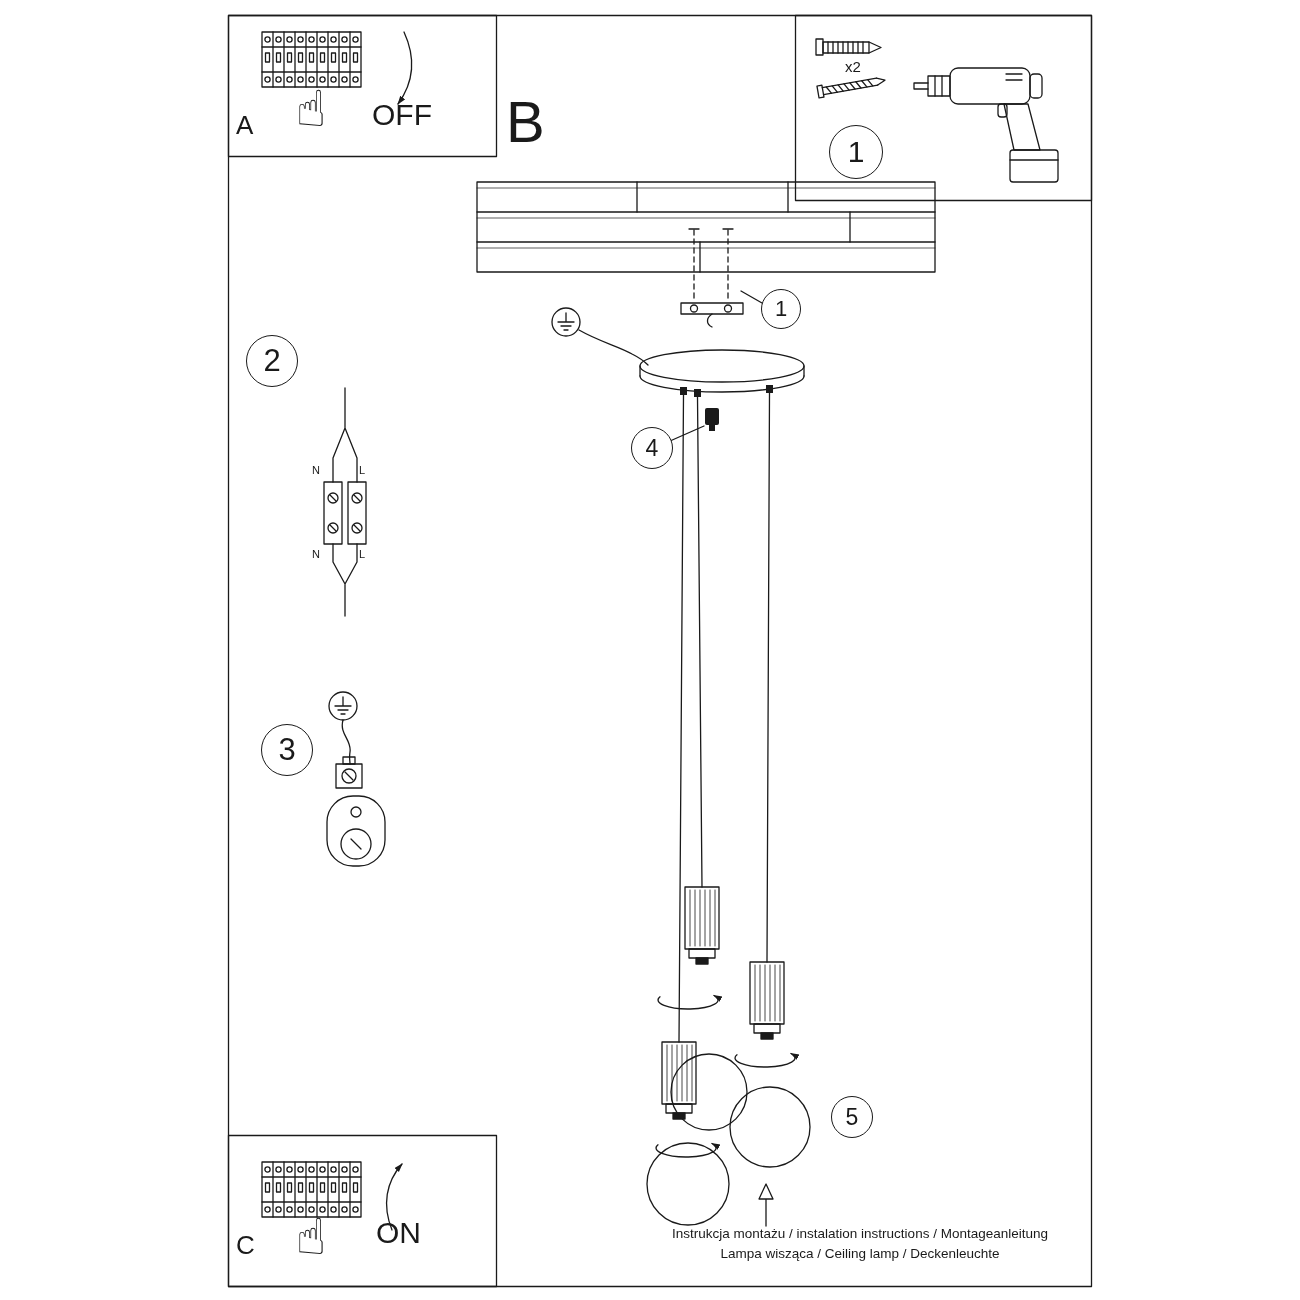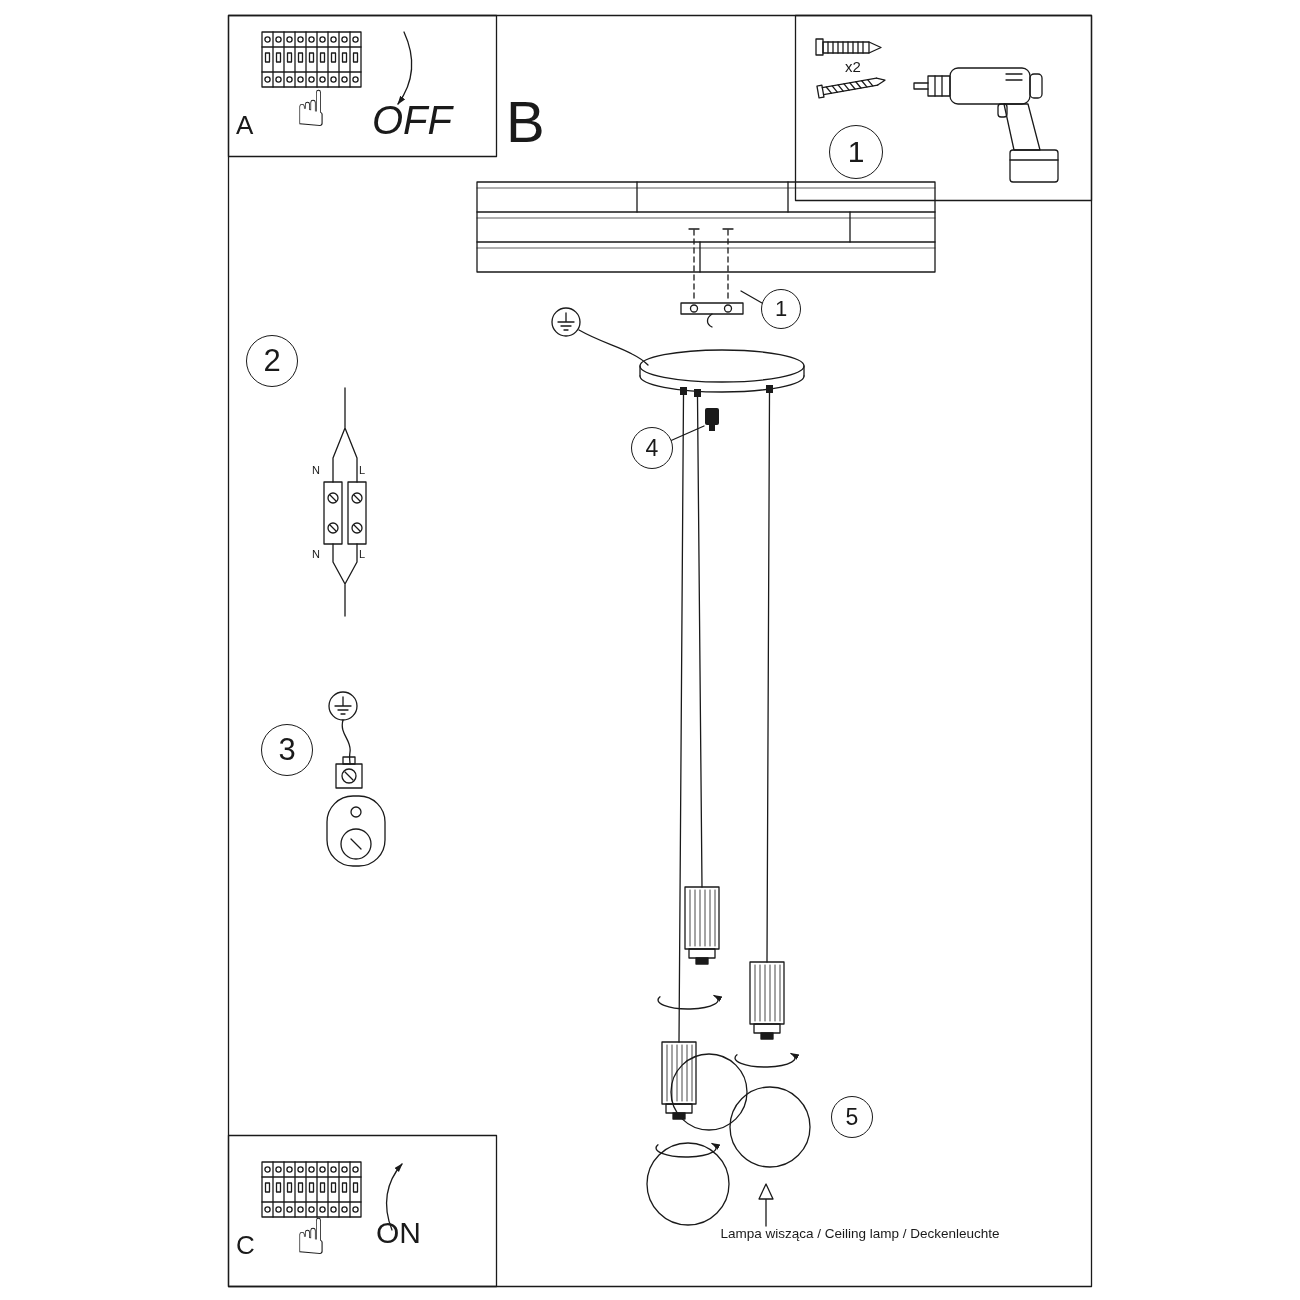--- a/index.html
+++ b/index.html
@@ -12,7 +12,7 @@
   .label-a{left:236px;top:110px;font-size:26px;}
   .label-b{left:506px;top:88px;font-size:58px;}
   .label-c{left:236px;top:1230px;font-size:26px;}
-  .state-off{left:372px;top:98px;font-size:40px;font-style:italic;}
+  .state-off{left:372px;top:98px;font-size:30px;}
   .state-on{left:376px;top:1216px;font-size:30px;text-align:center;}
   .qty{left:845px;top:58px;font-size:15px;}
   .hand{position:absolute;font-family:"DejaVu Sans",sans-serif;font-size:50px;line-height:1;}

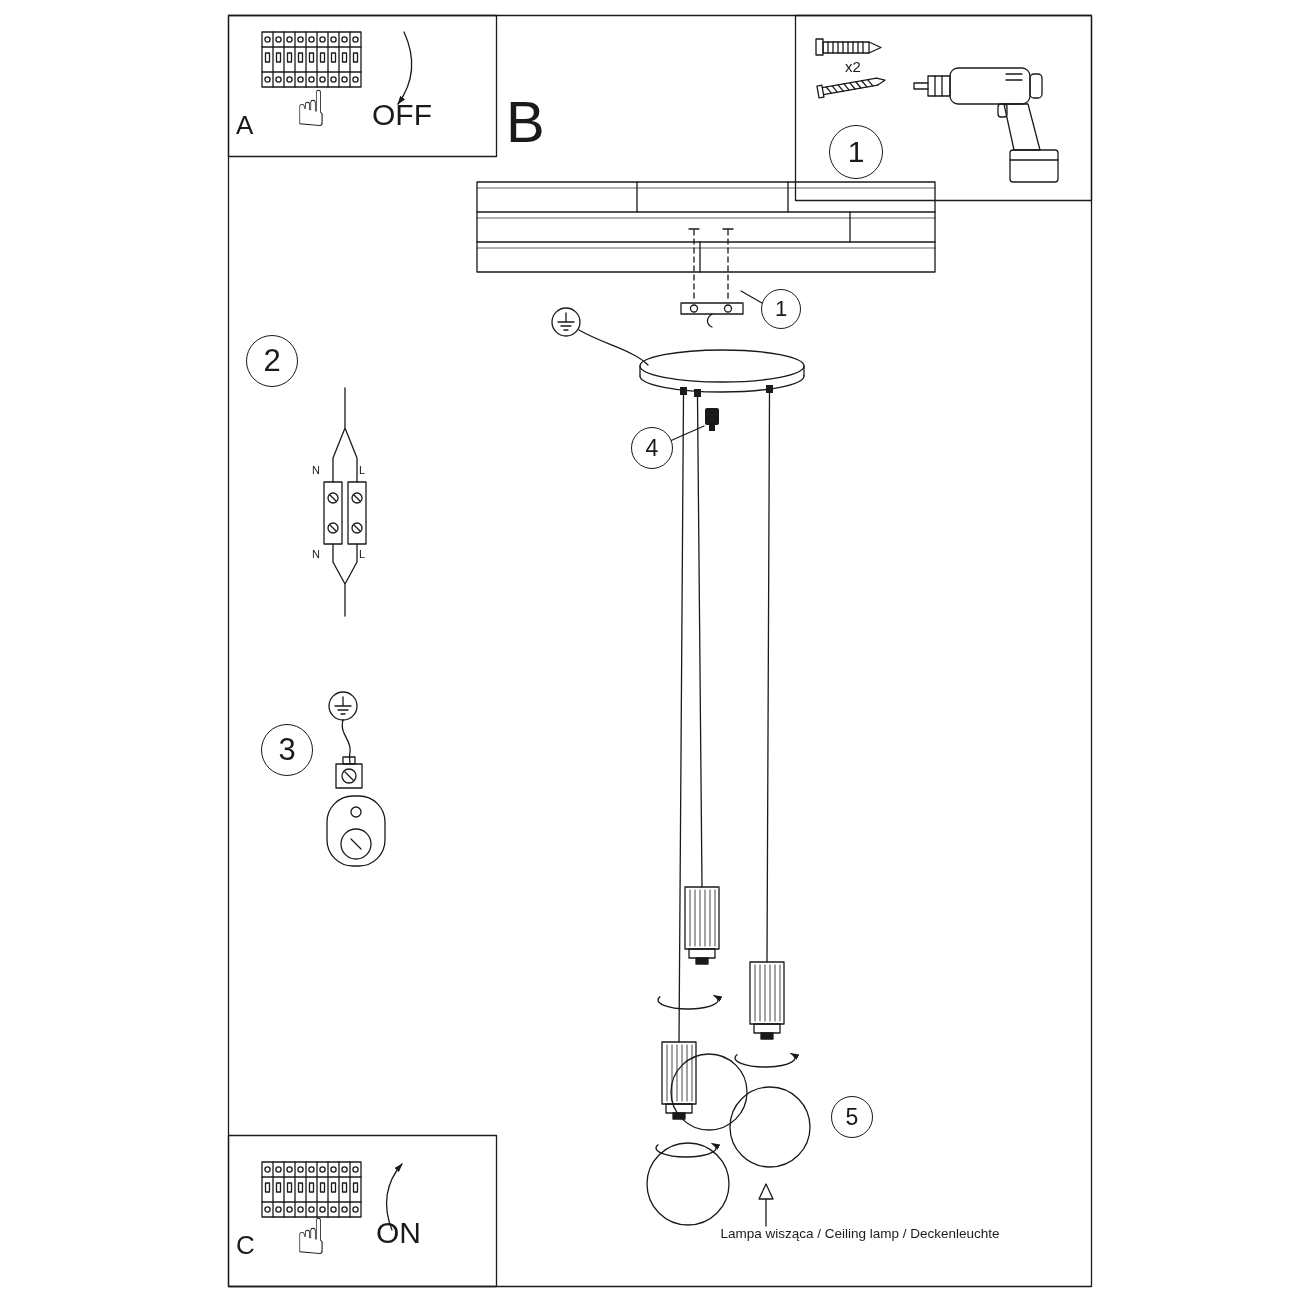--- a/index.html
+++ b/index.html
@@ -225,6 +225,7 @@
   <div class="wl" style="left:359px;top:548px;">L</div>
 
   <div class="footer">
+    <div>Instrukcja montażu / instalation instructions / Montageanleitung</div>
     <div>Lampa wisząca / Ceiling lamp / Deckenleuchte</div>
   </div>
 

